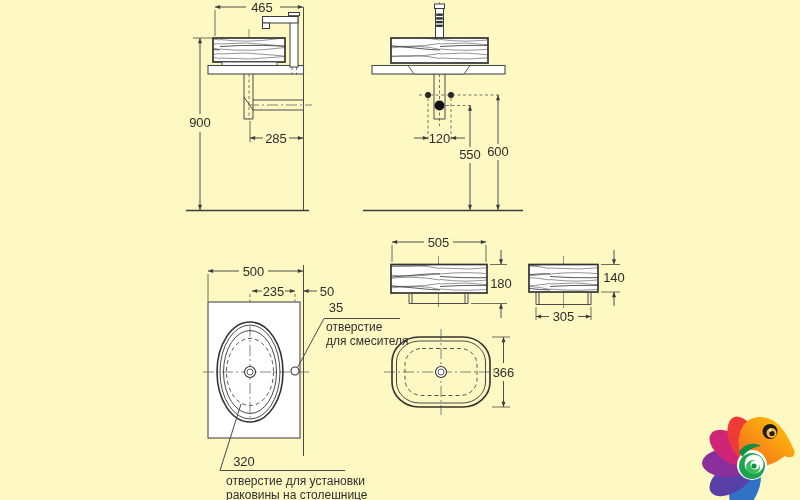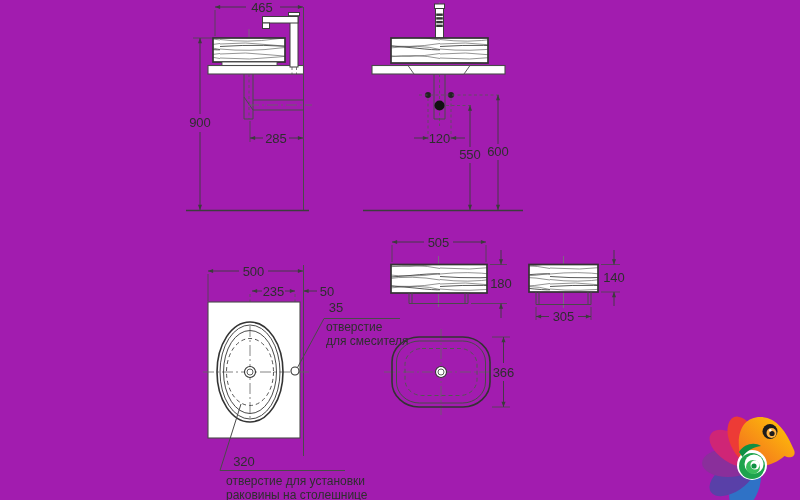--- a/index.html
+++ b/index.html
@@ -3,7 +3,7 @@
 <meta charset="utf-8">
 <style>
   html,body{margin:0;padding:0;background:#ffffff;}
-  .canvas{position:relative;width:800px;height:500px;background:#a21caf;overflow:hidden;
+  .canvas{position:relative;width:800px;height:500px;background:#fef9c3;overflow:hidden;
           font-family:"Liberation Sans",sans-serif;}
   svg{display:block;}
   svg text{font-family:"Liberation Sans",sans-serif;fill:#2e2e2e;}

